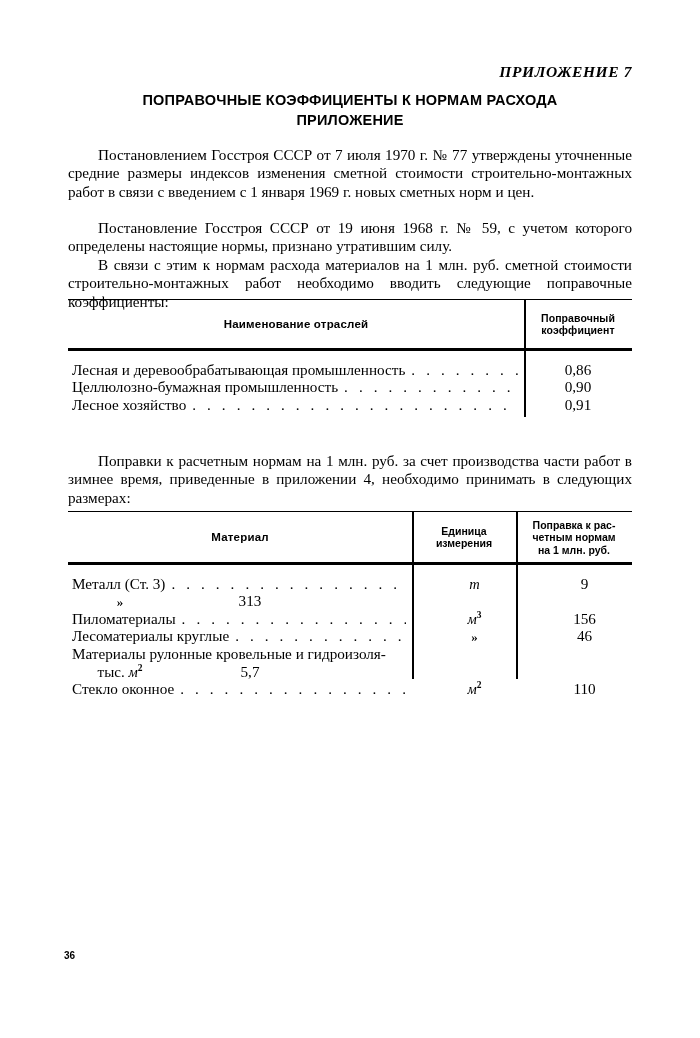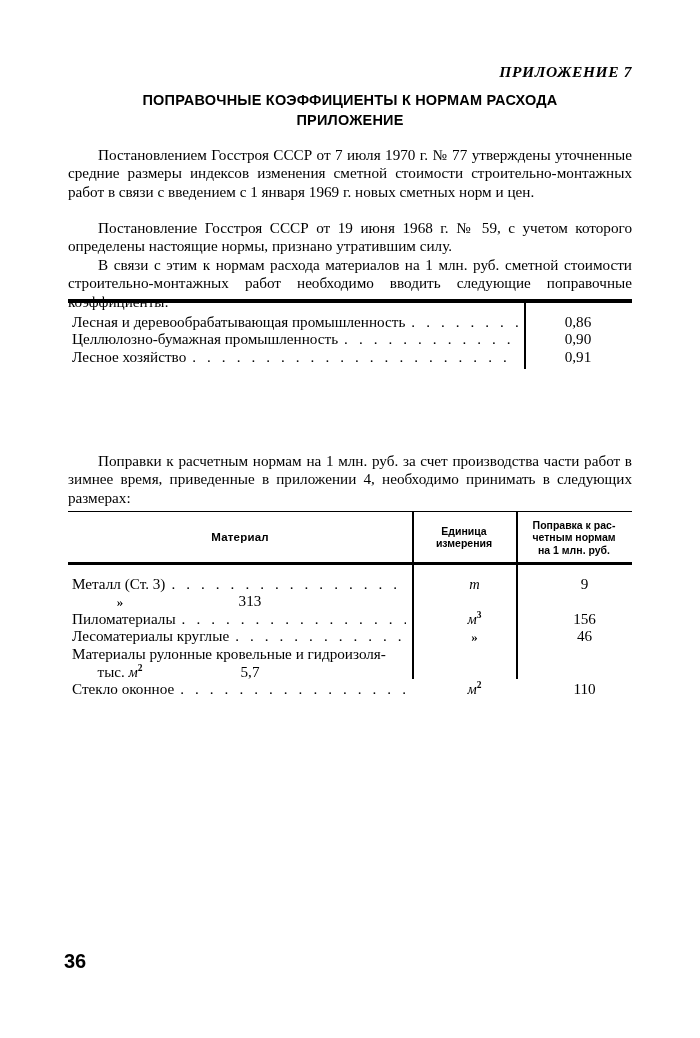--- a/index.html
+++ b/index.html
@@ -261,6 +261,14 @@
   <div class="tbl tbl1">
     <div class="rule rule-thin"></div>
 
+    <div class="thead">
+      <div class="col-sep" style="left:456px;"></div>
+      <div class="t1-h-name">Наименование отраслей</div>
+      <div class="t1-h-coef">
+        <div>Поправочный</div>
+        <div>коэффициент</div>
+      </div>
+    </div>
 
     <div class="rule rule-med"></div>
 

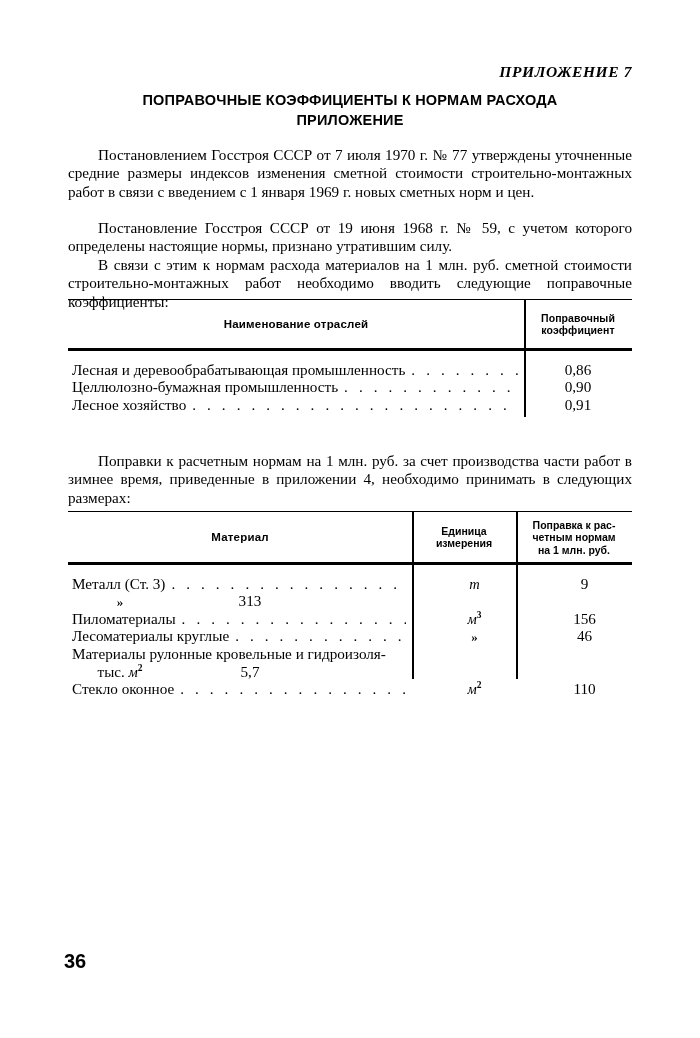--- a/index.html
+++ b/index.html
@@ -237,7 +237,7 @@
     position: absolute;
     left: 64px;
     top: 950px;
-    font-size: 20px;
+    font-size: 10px;
     font-weight: bold;
     font-family: "Liberation Sans", "DejaVu Sans", sans-serif;
   }

